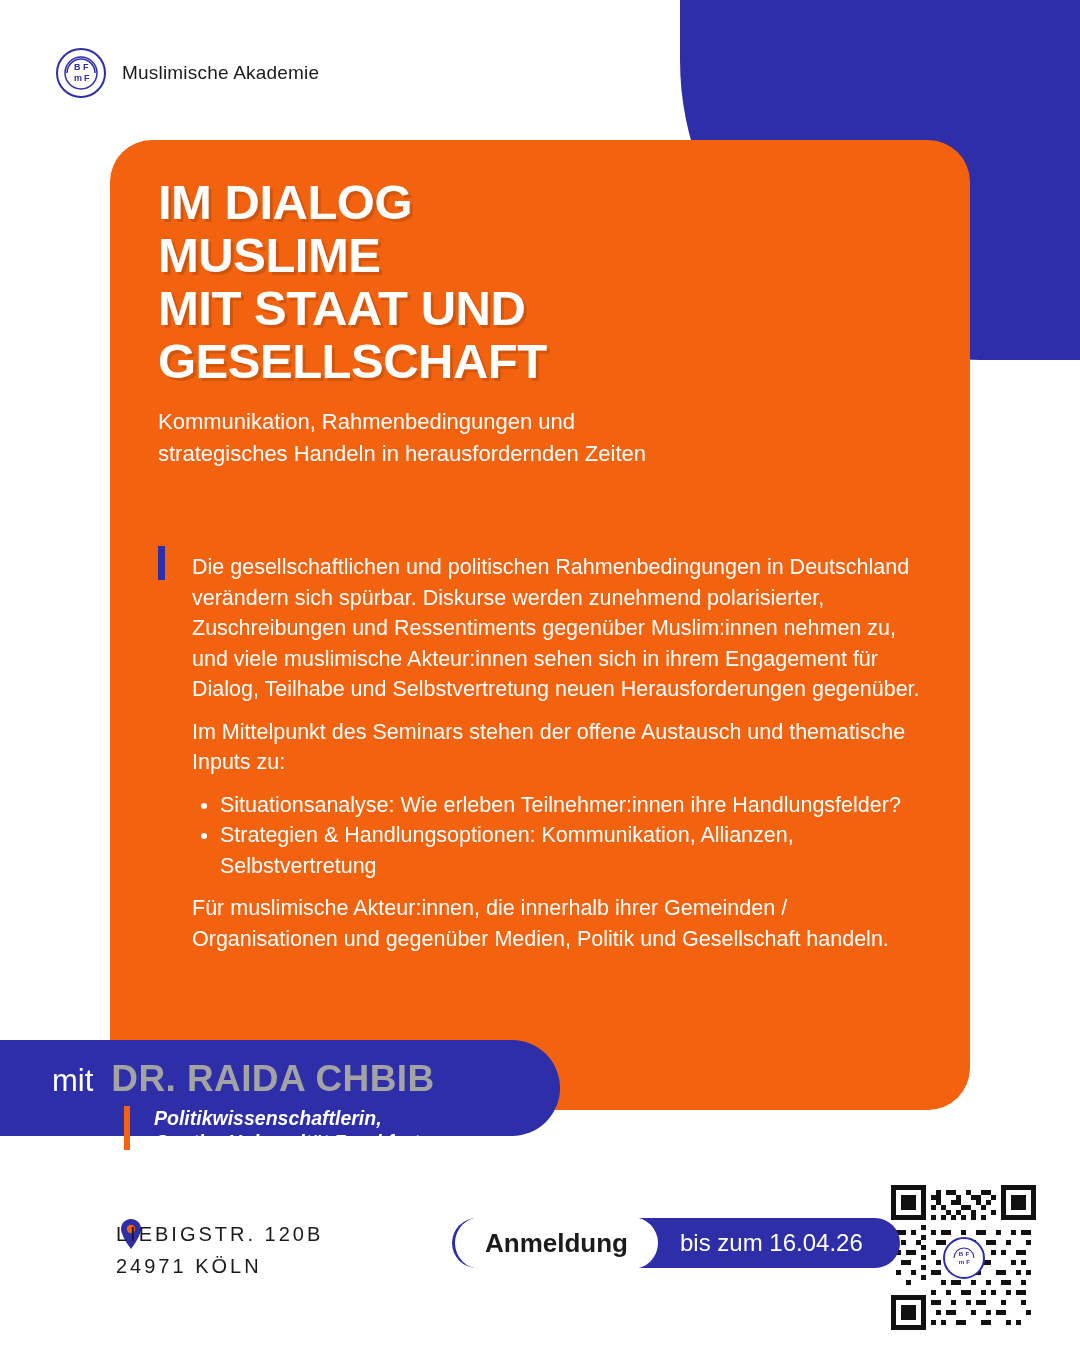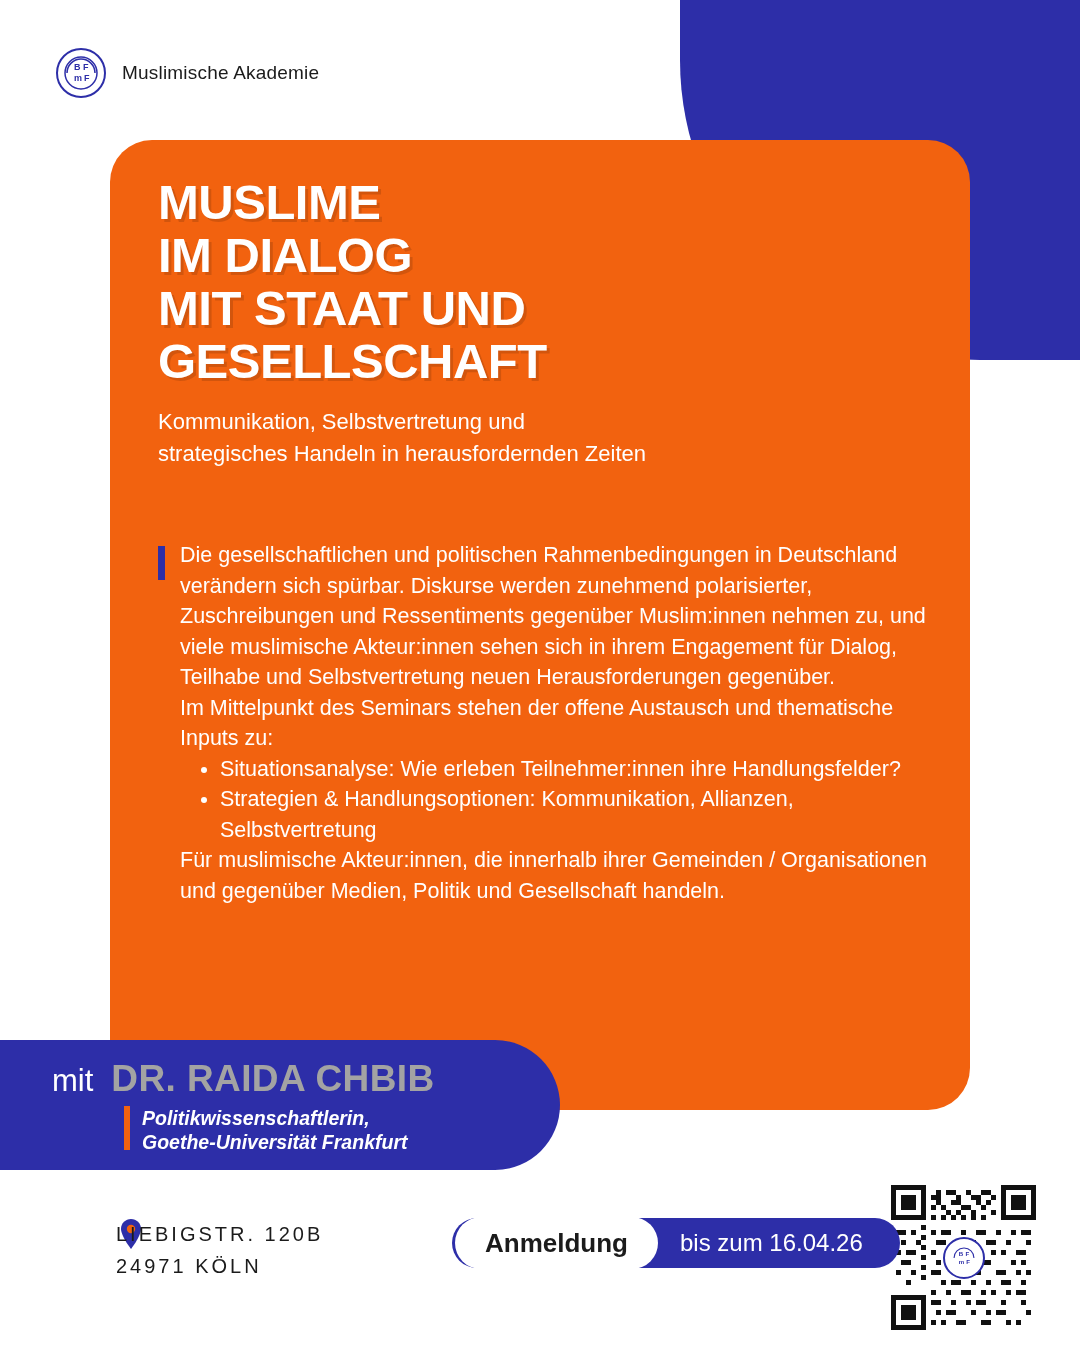--- a/index.html
+++ b/index.html
@@ -319,8 +319,8 @@
 
   <div class="title-block">
     <h1 class="title">
+      <span class="line">IM DIALOG</span>
       <span class="line">MUSLIME</span>
-      <span class="line">IM DIALOG</span>
       <span class="line">MIT STAAT UND</span>
       <span class="line">GESELLSCHAFT</span>
     </h1>

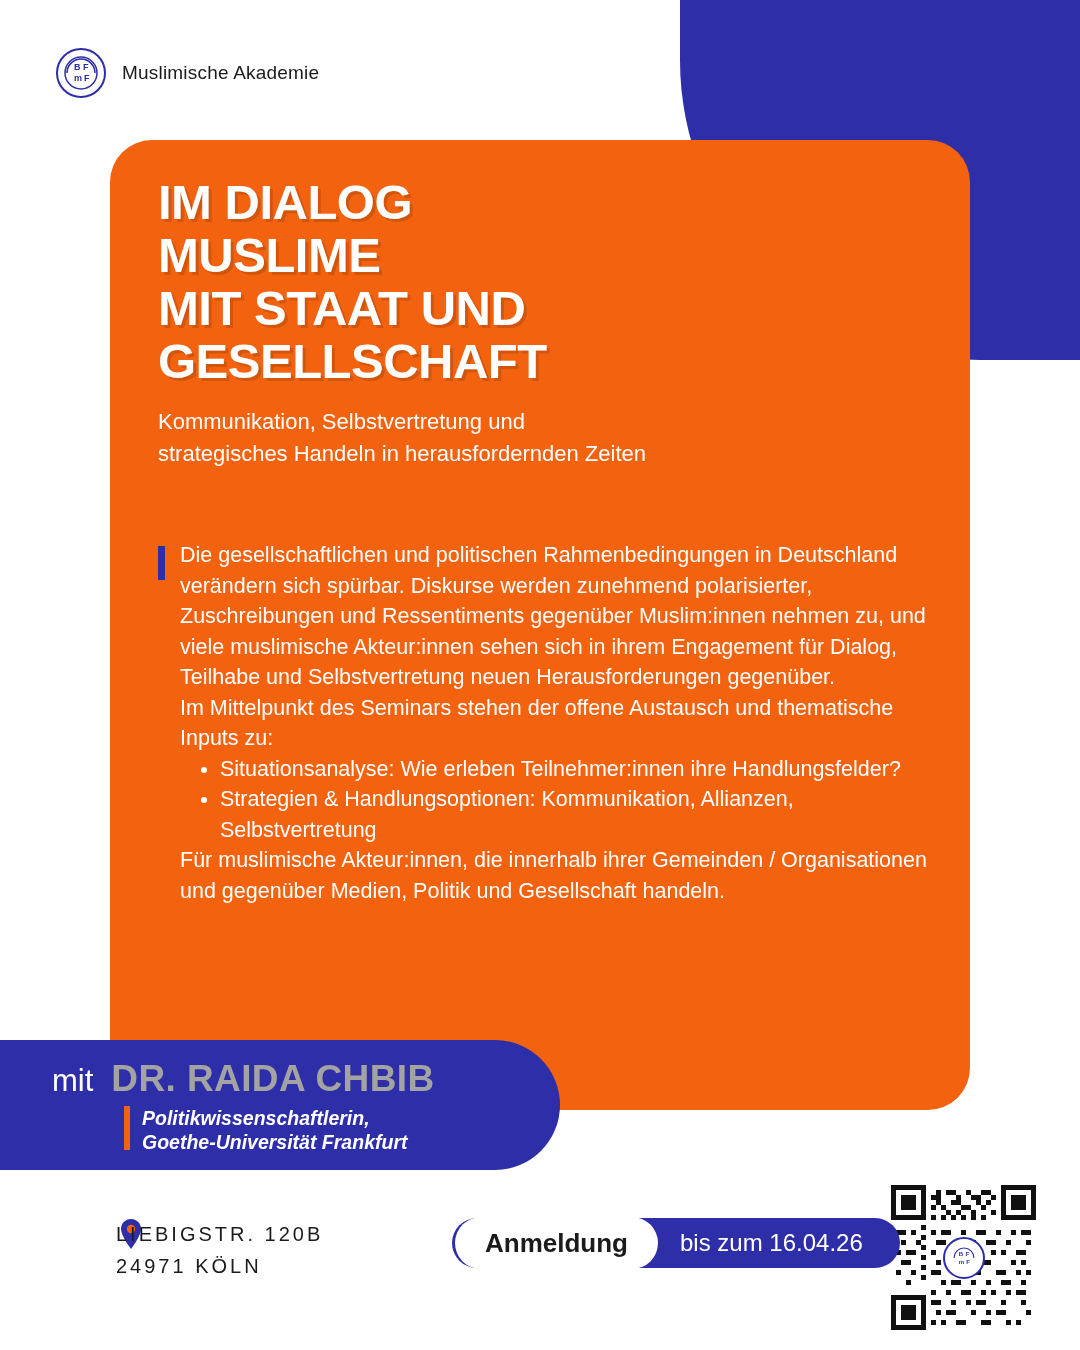--- a/index.html
+++ b/index.html
@@ -325,7 +325,7 @@
       <span class="line">GESELLSCHAFT</span>
     </h1>
     <div class="subtitle">
-      <span class="line">Kommunikation, Selbstvertretung und</span>
+      <span class="line">Kommunikation, Rahmenbedingungen und</span>
       <span class="line">strategisches Handeln in herausfordernden Zeiten</span>
     </div>
   </div>

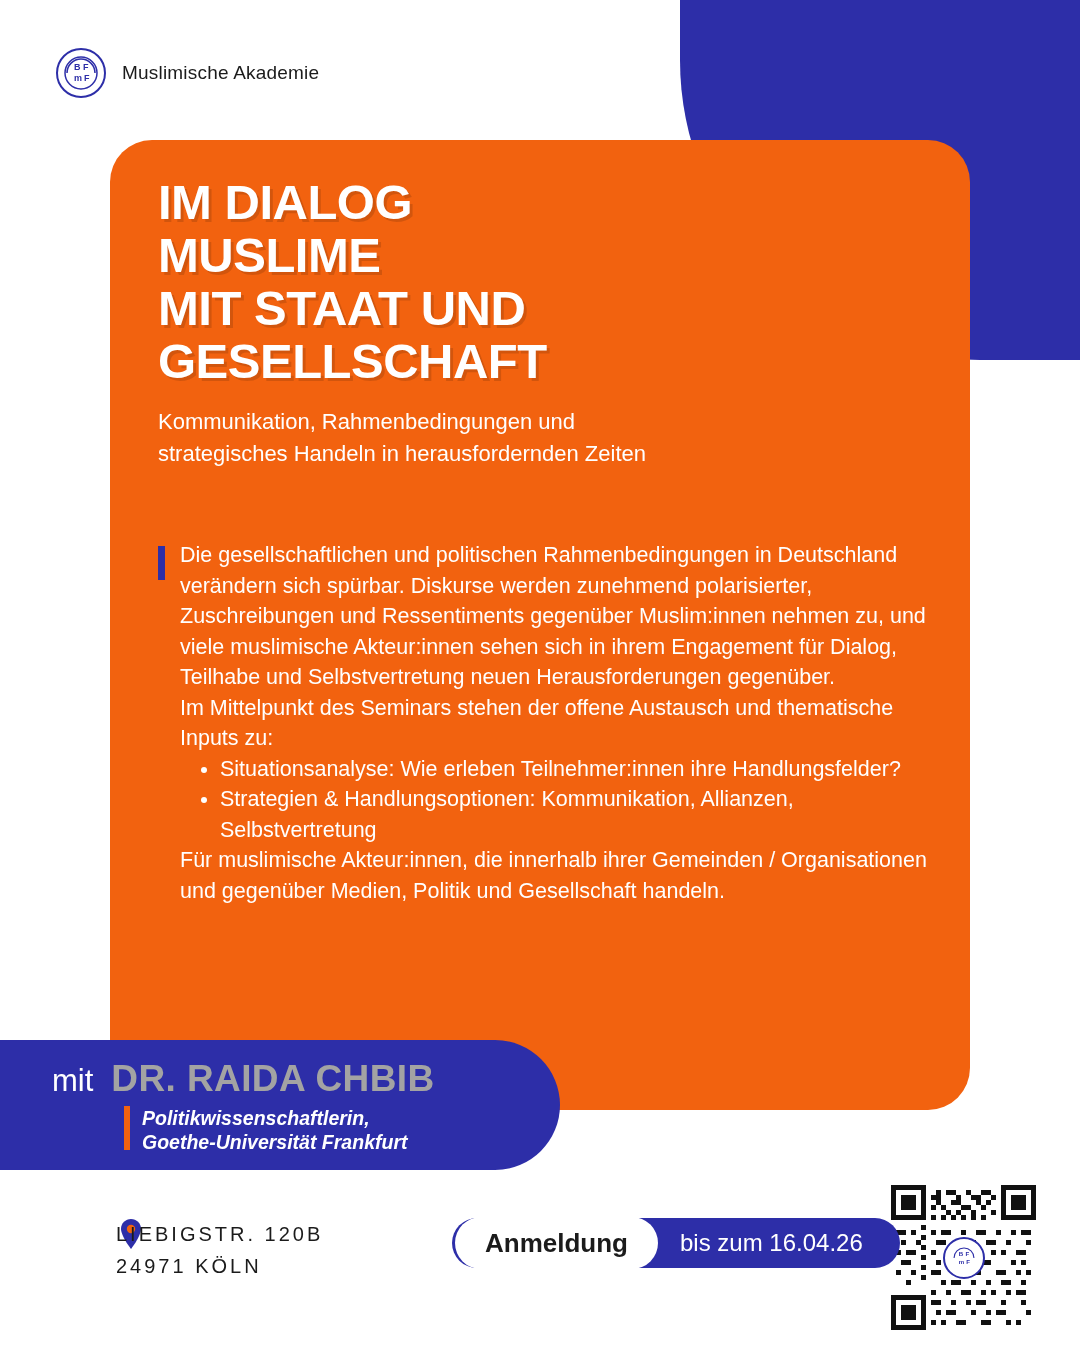--- a/index.html
+++ b/index.html
@@ -163,7 +163,7 @@
     line-height: 1.42;
     color: #ffffff;
   }
-  .body-text p { margin: 0; }
+  .body-text p { margin: 12px; }
   .body-list {
     margin: 0;
     padding-left: 62px;

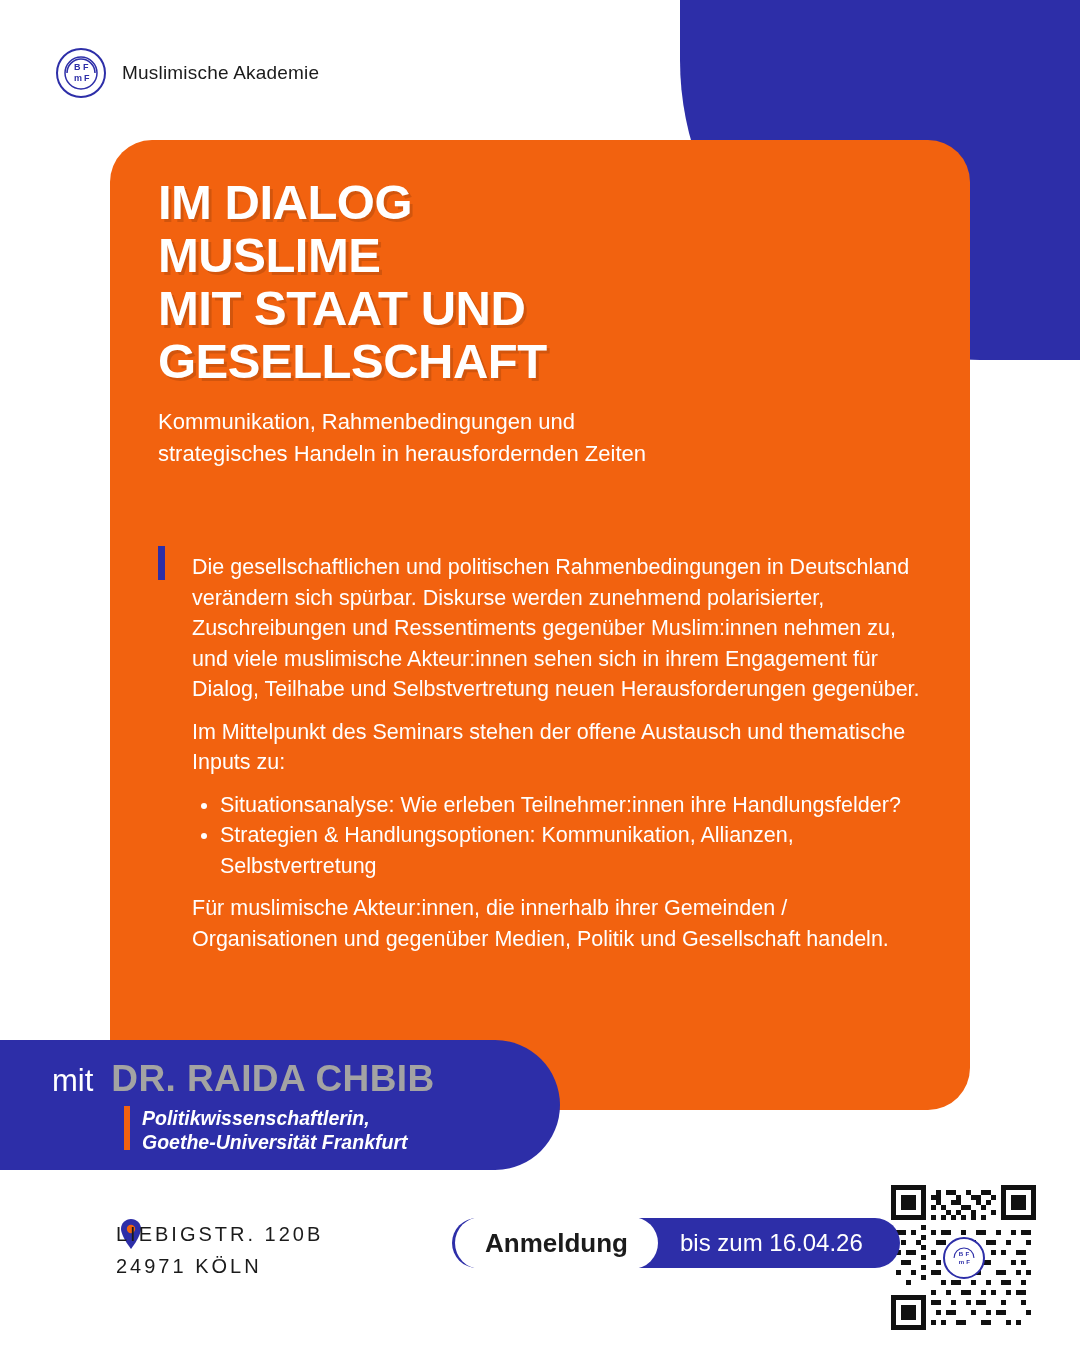--- a/index.html
+++ b/index.html
@@ -178,7 +178,7 @@
     left: 0;
     top: 1040px;
     width: 560px;
-    height: 130px;
+    height: 96px;
     background: #2d2ea8;
     border-top-right-radius: 70px;
     border-bottom-right-radius: 70px;

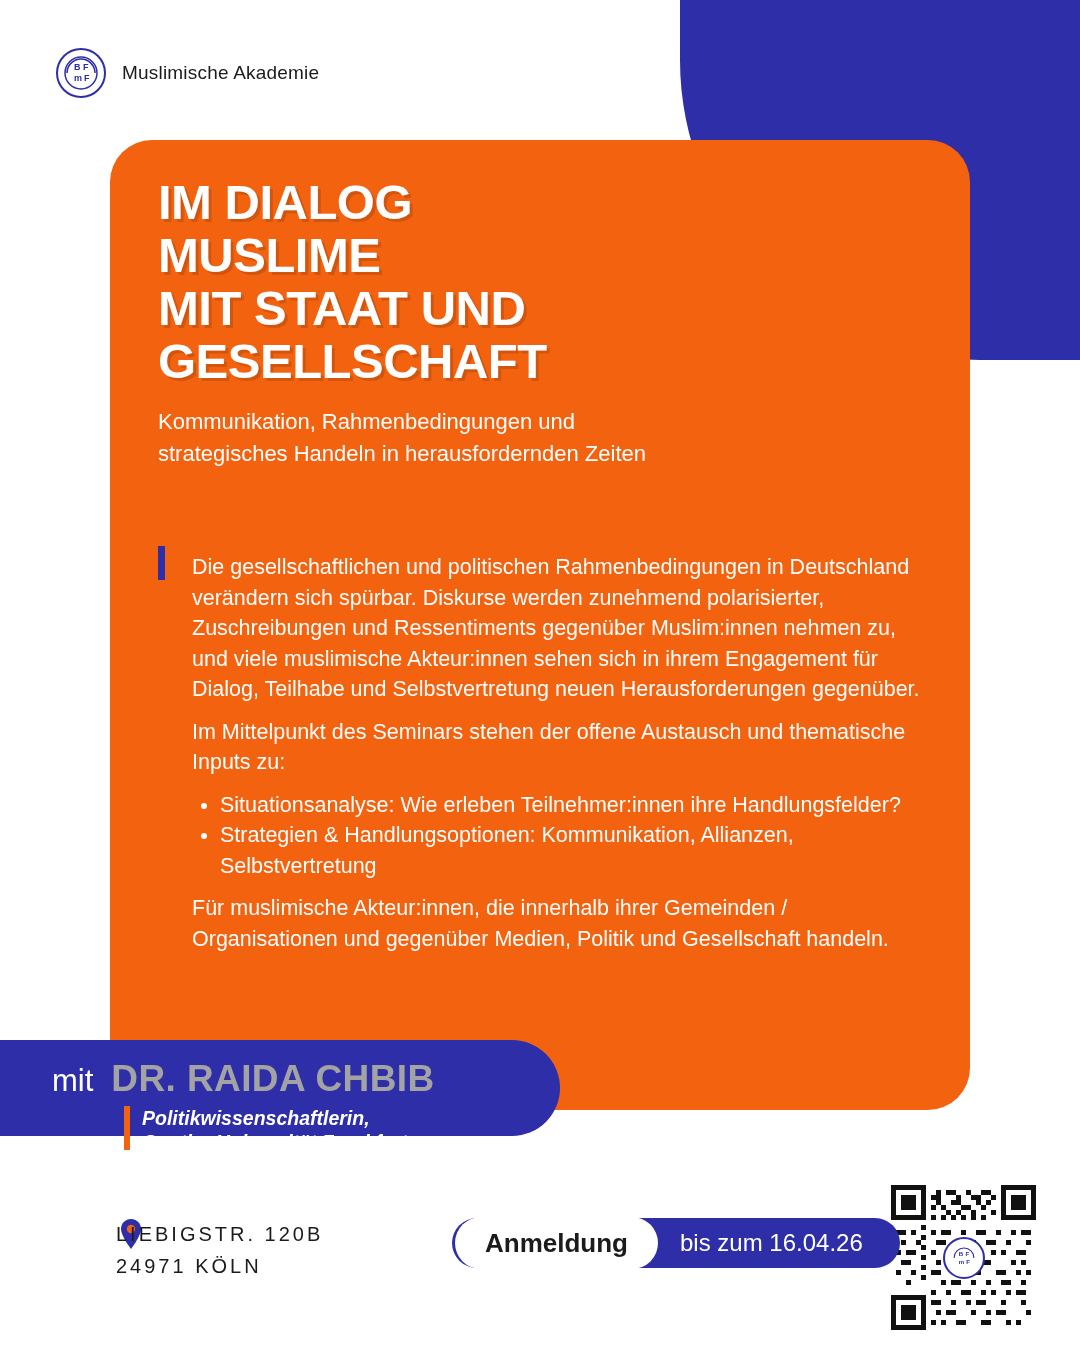--- a/index.html
+++ b/index.html
@@ -208,7 +208,7 @@
     left: 124px;
     top: 66px;
     display: flex;
-    gap: 12px;
+    gap: 24px;
   }
   .speaker-role-bar {
     width: 6px;

